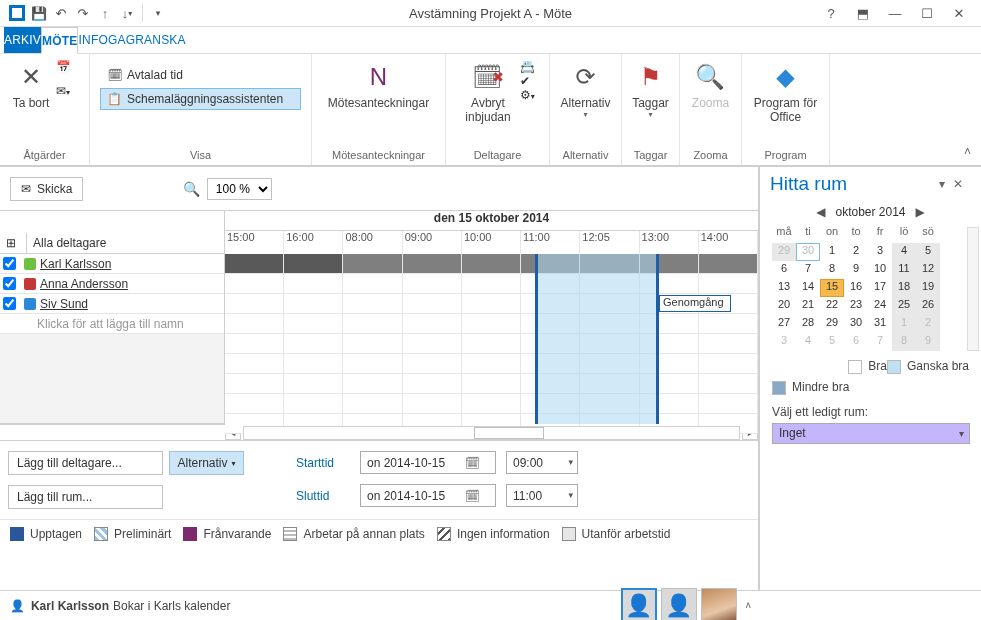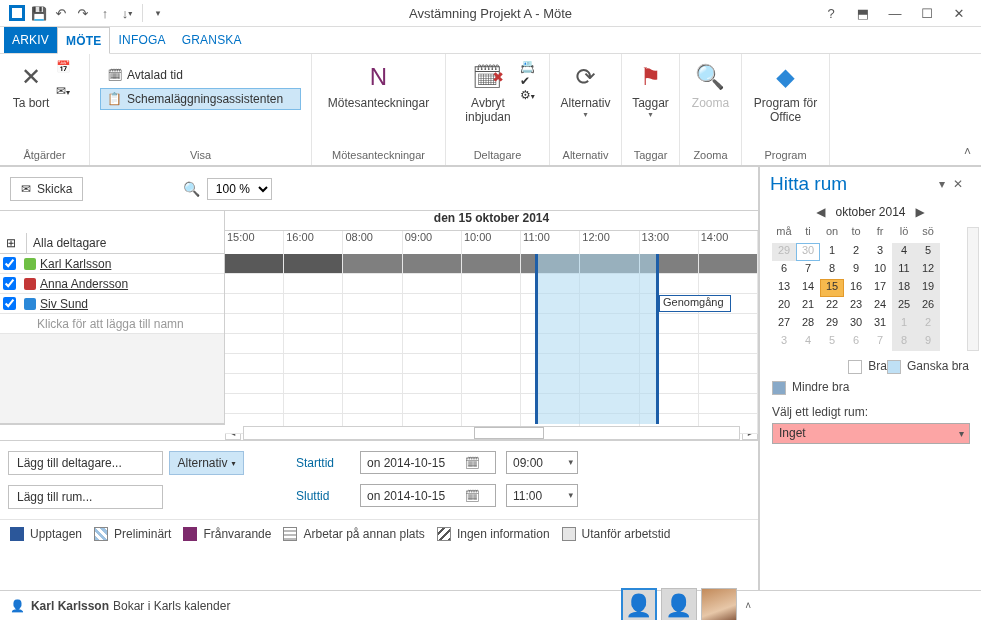--- a/index.html
+++ b/index.html
@@ -16,7 +16,7 @@
 
   
   .tabs{height:27px;background:#fff;display:flex;align-items:stretch;padding-left:4px;border-bottom:1px solid #dcdcdc}
-  .tab{padding:0 8px;display:flex;align-items:center;color:#0072c6;font-size:12px;letter-spacing:.2px}
+  .tab{padding:0 0;display:flex;align-items:center;color:#0072c6;font-size:12px;letter-spacing:.2px}
   .tab.file{background:#0072c6;color:#fff}
   .tab.active{background:#fff;border:1px solid #ccc;border-bottom-color:#fff;margin-bottom:-1px;color:#0072c6;font-weight:600}
 

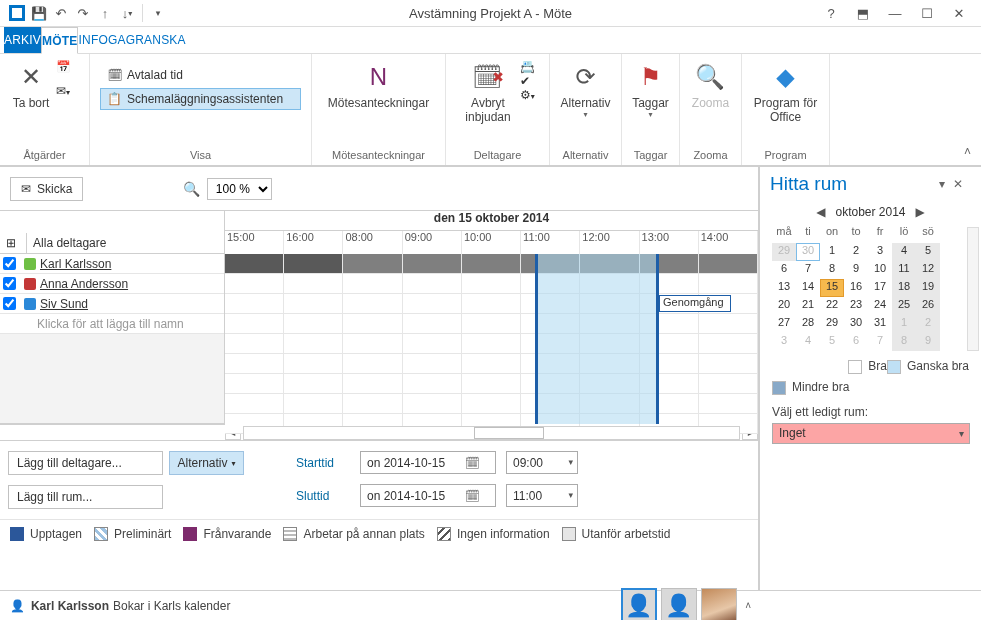--- a/index.html
+++ b/index.html
@@ -322,7 +322,7 @@
               <div class="hour">09:00</div>
               <div class="hour">10:00</div>
               <div class="hour">11:00</div>
-              <div class="hour">12:00</div>
+              <div class="hour">12:05</div>
               <div class="hour">13:00</div>
               <div class="hour">14:00</div>
             </div>

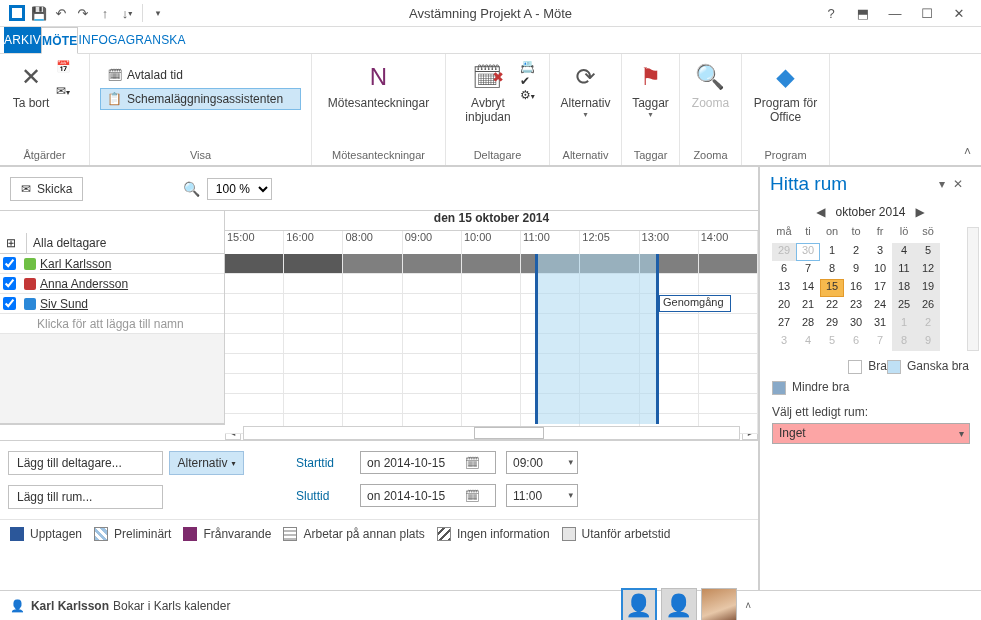--- a/index.html
+++ b/index.html
@@ -122,7 +122,7 @@
   .rf-legend .fair{background:#bfe0f5}
   .rf-legend .poor{background:#88a9c8}
   .rf-label{padding:2px 12px;color:#444}
-  .rf-select{width:198px;height:21px;border:1px solid #ababab;background:#fca5a5;padding:0 6px;display:flex;align-items:center;font-size:12px;margin:2px 12px 6px;position:relative}
+  .rf-select{width:198px;height:21px;border:1px solid #ababab;background:#c4b5fd;padding:0 6px;display:flex;align-items:center;font-size:12px;margin:2px 12px 6px;position:relative}
   .rf-select .caret{position:absolute;right:5px;font-size:10px;color:#555}
   .rf-list{flex:1;margin:0 12px 8px;border:1px solid #fff}
 

